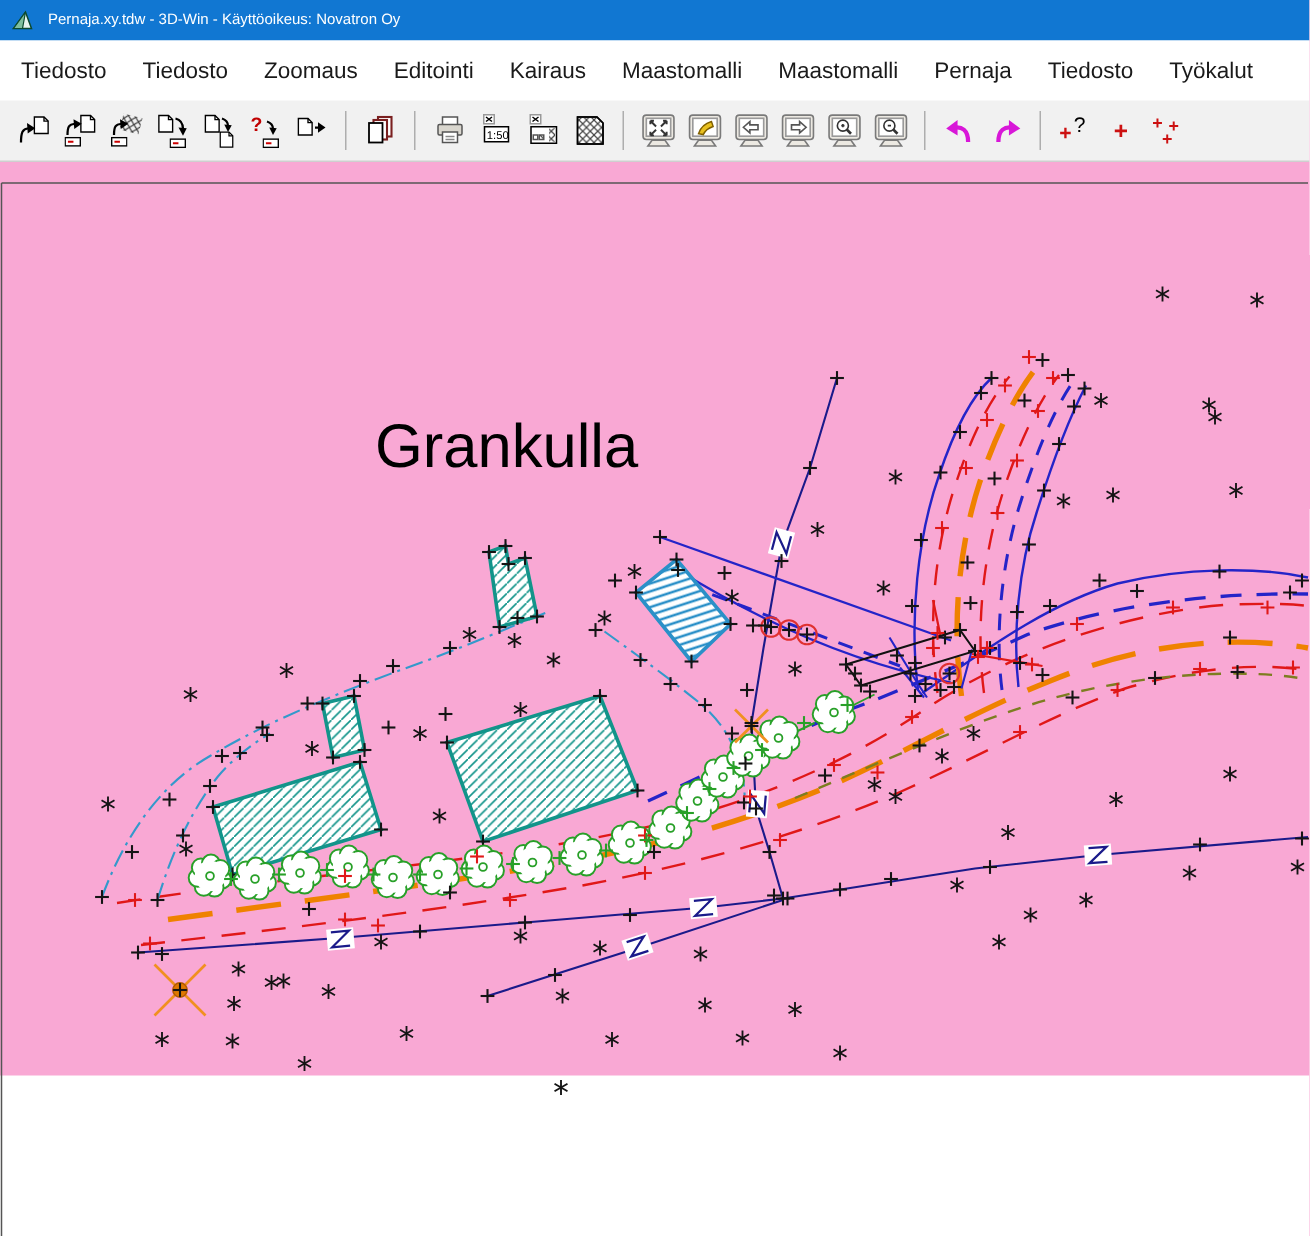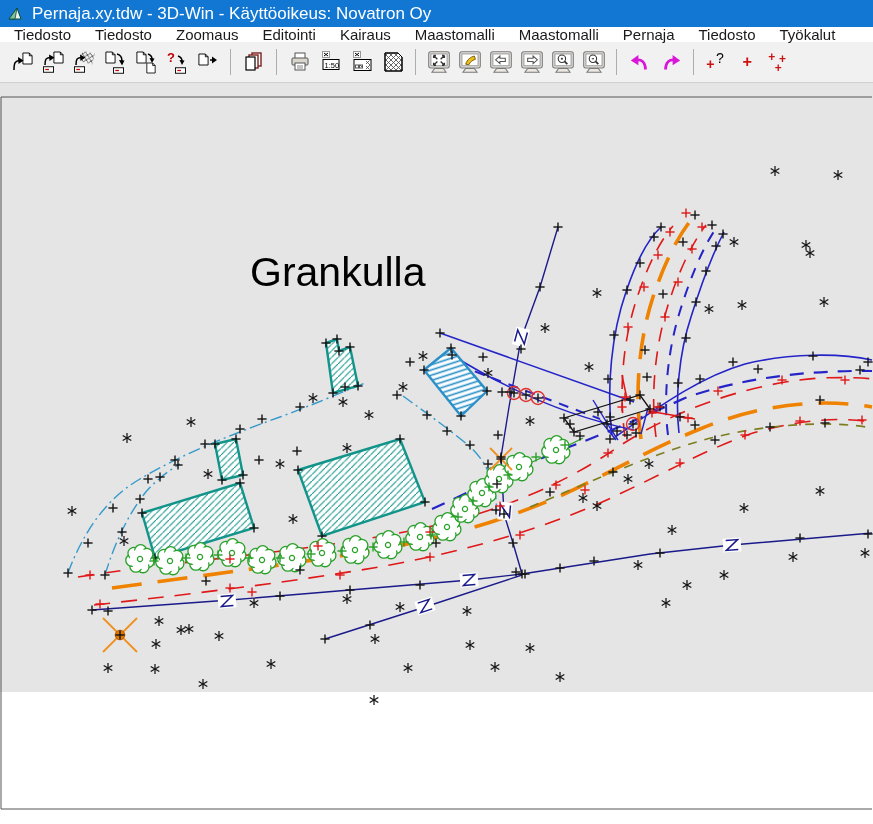--- a/index.html
+++ b/index.html
@@ -4,7 +4,7 @@
 <style>
   html,body{margin:0;padding:0}
   body{width:873px;height:824px;font-family:"Liberation Sans",sans-serif;background:#fff;overflow:hidden}
-  .titlebar{height:27px;background:#1177d2;color:#fff;display:flex;align-items:center;padding:0 8px;font-size:17px;gap:7px}
+  .titlebar{height:27px;background:#1177d2;color:#fff;display:flex;align-items:center;padding:0 8px;font-size:10px;gap:7px}
   .menubar{height:15px;display:flex;align-items:center;background:#fff;font-size:15px;color:#1a1a1a;padding-left:2px}
   .menu-item{padding:0 12px;cursor:default;white-space:nowrap}
   .toolbar{height:40px;background:#f1f1f1;display:flex;align-items:center;padding:0 6px;border-bottom:1px solid #cfcfcf}

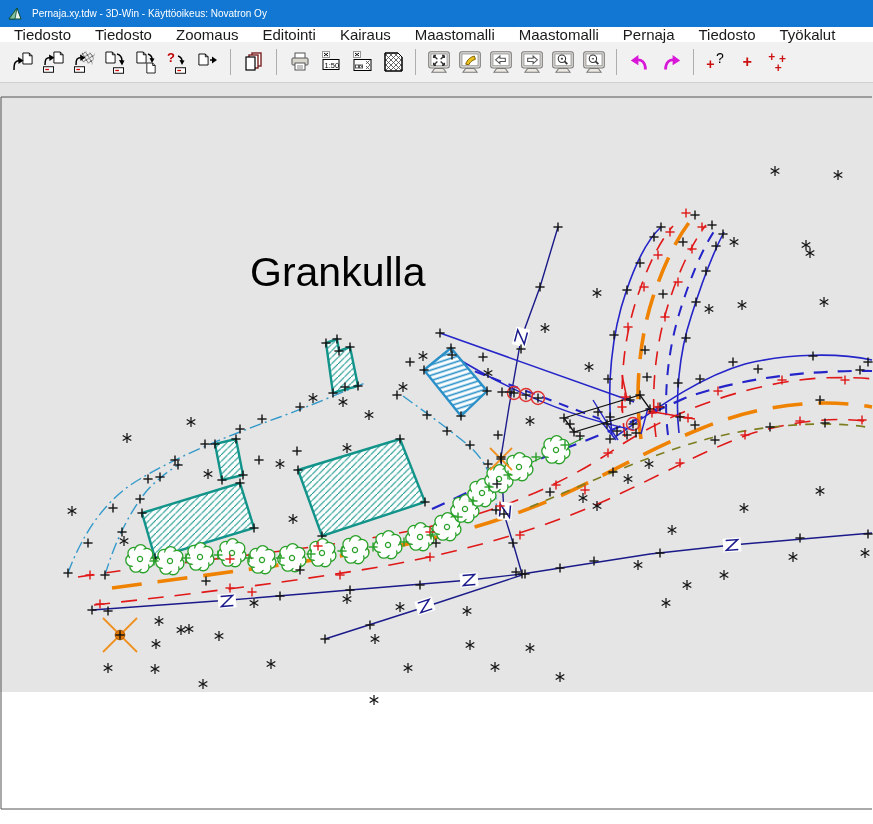--- a/index.html
+++ b/index.html
@@ -5,7 +5,7 @@
   html,body{margin:0;padding:0}
   body{width:873px;height:824px;font-family:"Liberation Sans",sans-serif;background:#fff;overflow:hidden}
   .titlebar{height:27px;background:#1177d2;color:#fff;display:flex;align-items:center;padding:0 8px;font-size:10px;gap:7px}
-  .menubar{height:15px;display:flex;align-items:center;background:#fff;font-size:15px;color:#1a1a1a;padding-left:2px}
+  .menubar{height:40px;display:flex;align-items:center;background:#fff;font-size:15px;color:#1a1a1a;padding-left:2px}
   .menu-item{padding:0 12px;cursor:default;white-space:nowrap}
   .toolbar{height:40px;background:#f1f1f1;display:flex;align-items:center;padding:0 6px;border-bottom:1px solid #cfcfcf}
   .tbtn{width:31px;height:30px;display:flex;align-items:center;justify-content:center}

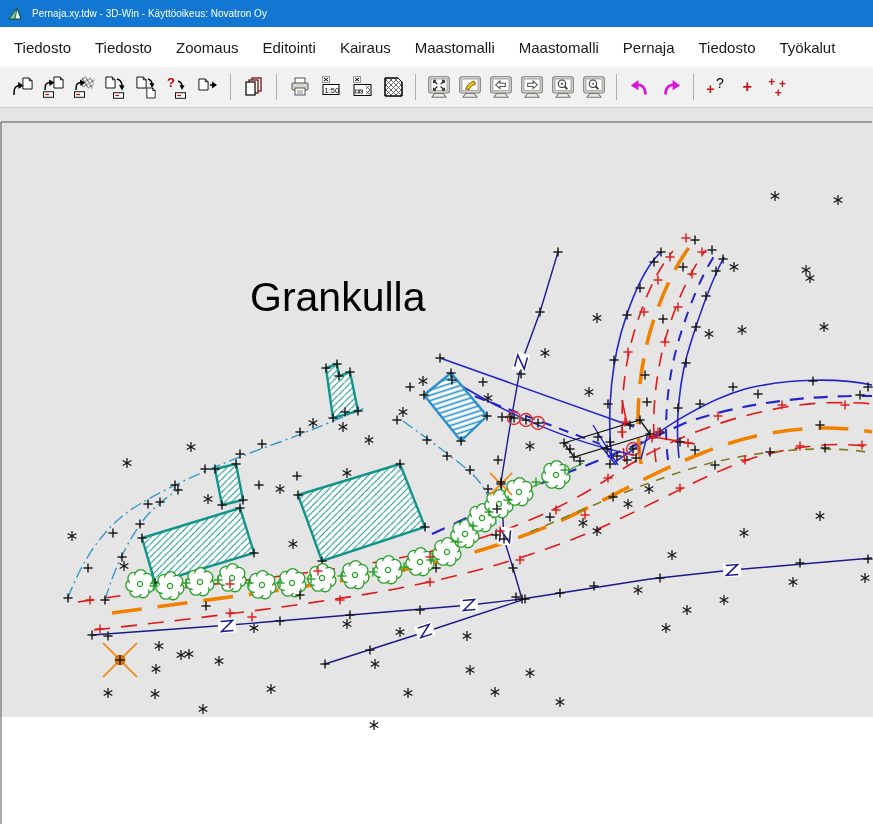--- a/index.html
+++ b/index.html
@@ -10,7 +10,7 @@
   .toolbar{height:40px;background:#f1f1f1;display:flex;align-items:center;padding:0 6px;border-bottom:1px solid #cfcfcf}
   .tbtn{width:31px;height:30px;display:flex;align-items:center;justify-content:center}
   .sep{width:1px;height:26px;background:#aeaeae;margin:0 7px}
-  .canvas{position:relative;height:609px;background:#e5e5e5}
+  .canvas{position:relative;height:609px;background:#f9a8d4}
   #map-svg{display:block}
   svg text{font-family:"Liberation Sans",sans-serif}
 </style>

